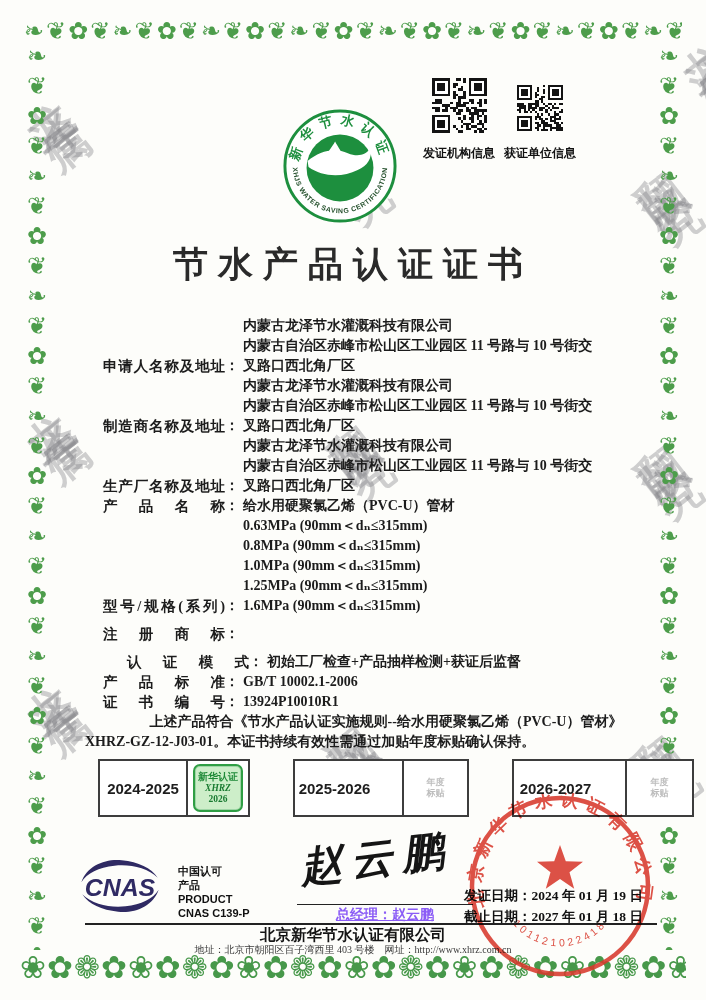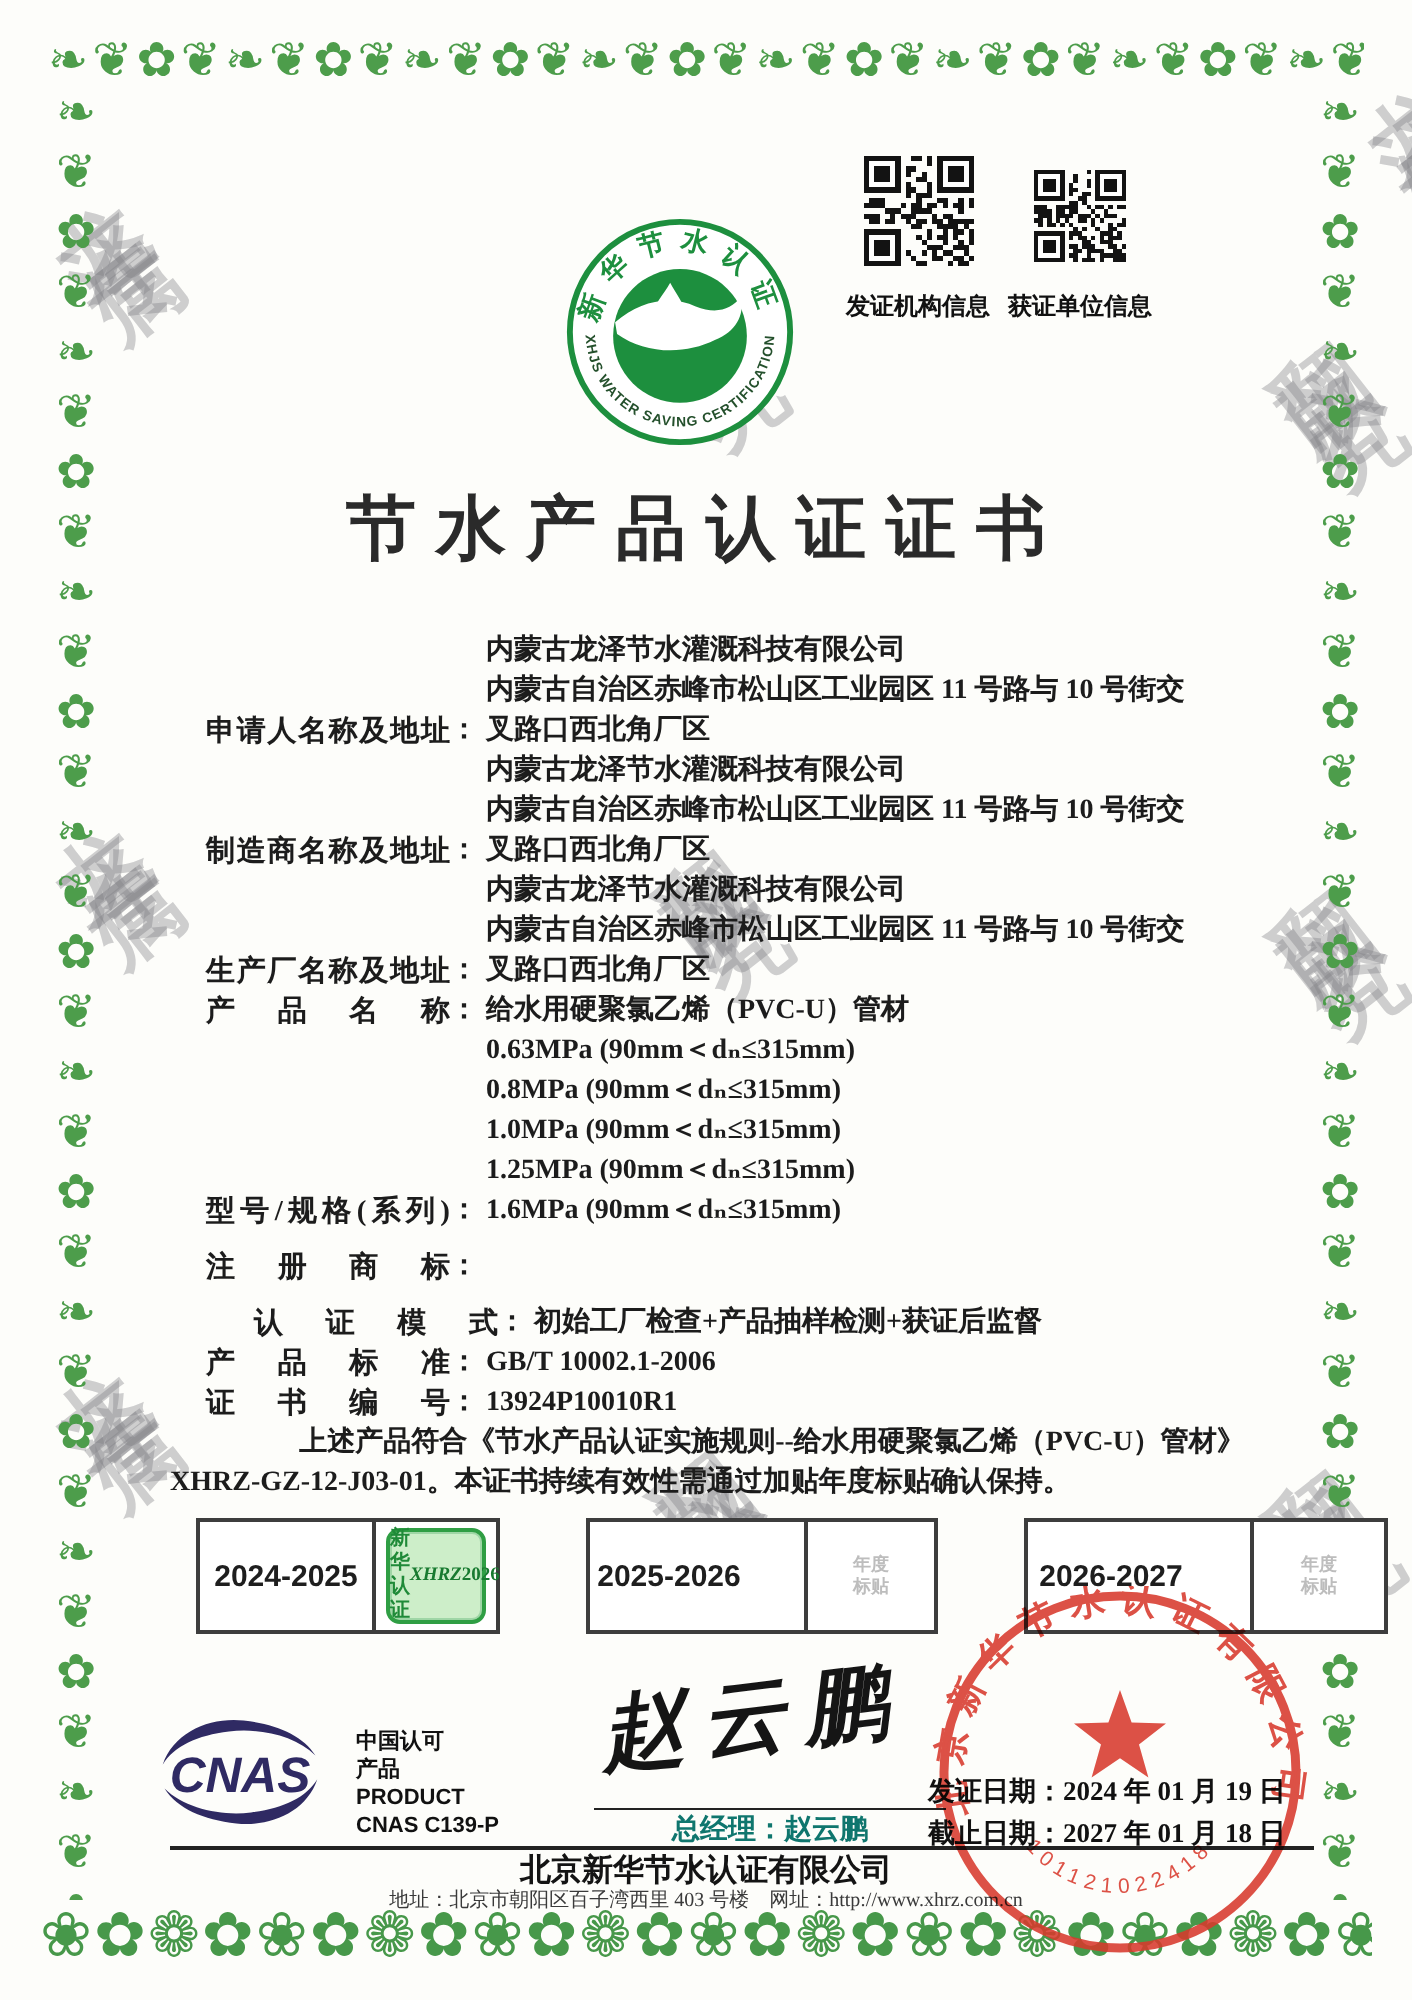--- a/index.html
+++ b/index.html
@@ -51,7 +51,7 @@
   .scell{border-left:2px solid #3d3d3d;display:flex;align-items:center;justify-content:center;}
   .sc1{width:60px}.sc2{width:63px}.sc3{width:65px}
   .sticker{width:46px;height:44px;border:2px solid #2f9e44;border-radius:7px;background:#cdeec9;
-           display:flex;align-items:center;
+           display:flex;flex-direction:column;align-items:center;justify-content:center;
            color:#1f8a38;font-weight:700;box-shadow:0 0 0 1px #9fd6a6 inset;}
   .stk1{font-size:10px;line-height:12px;}
   .stk2{font-size:9.5px;font-style:italic;line-height:11px;color:#187a30;}

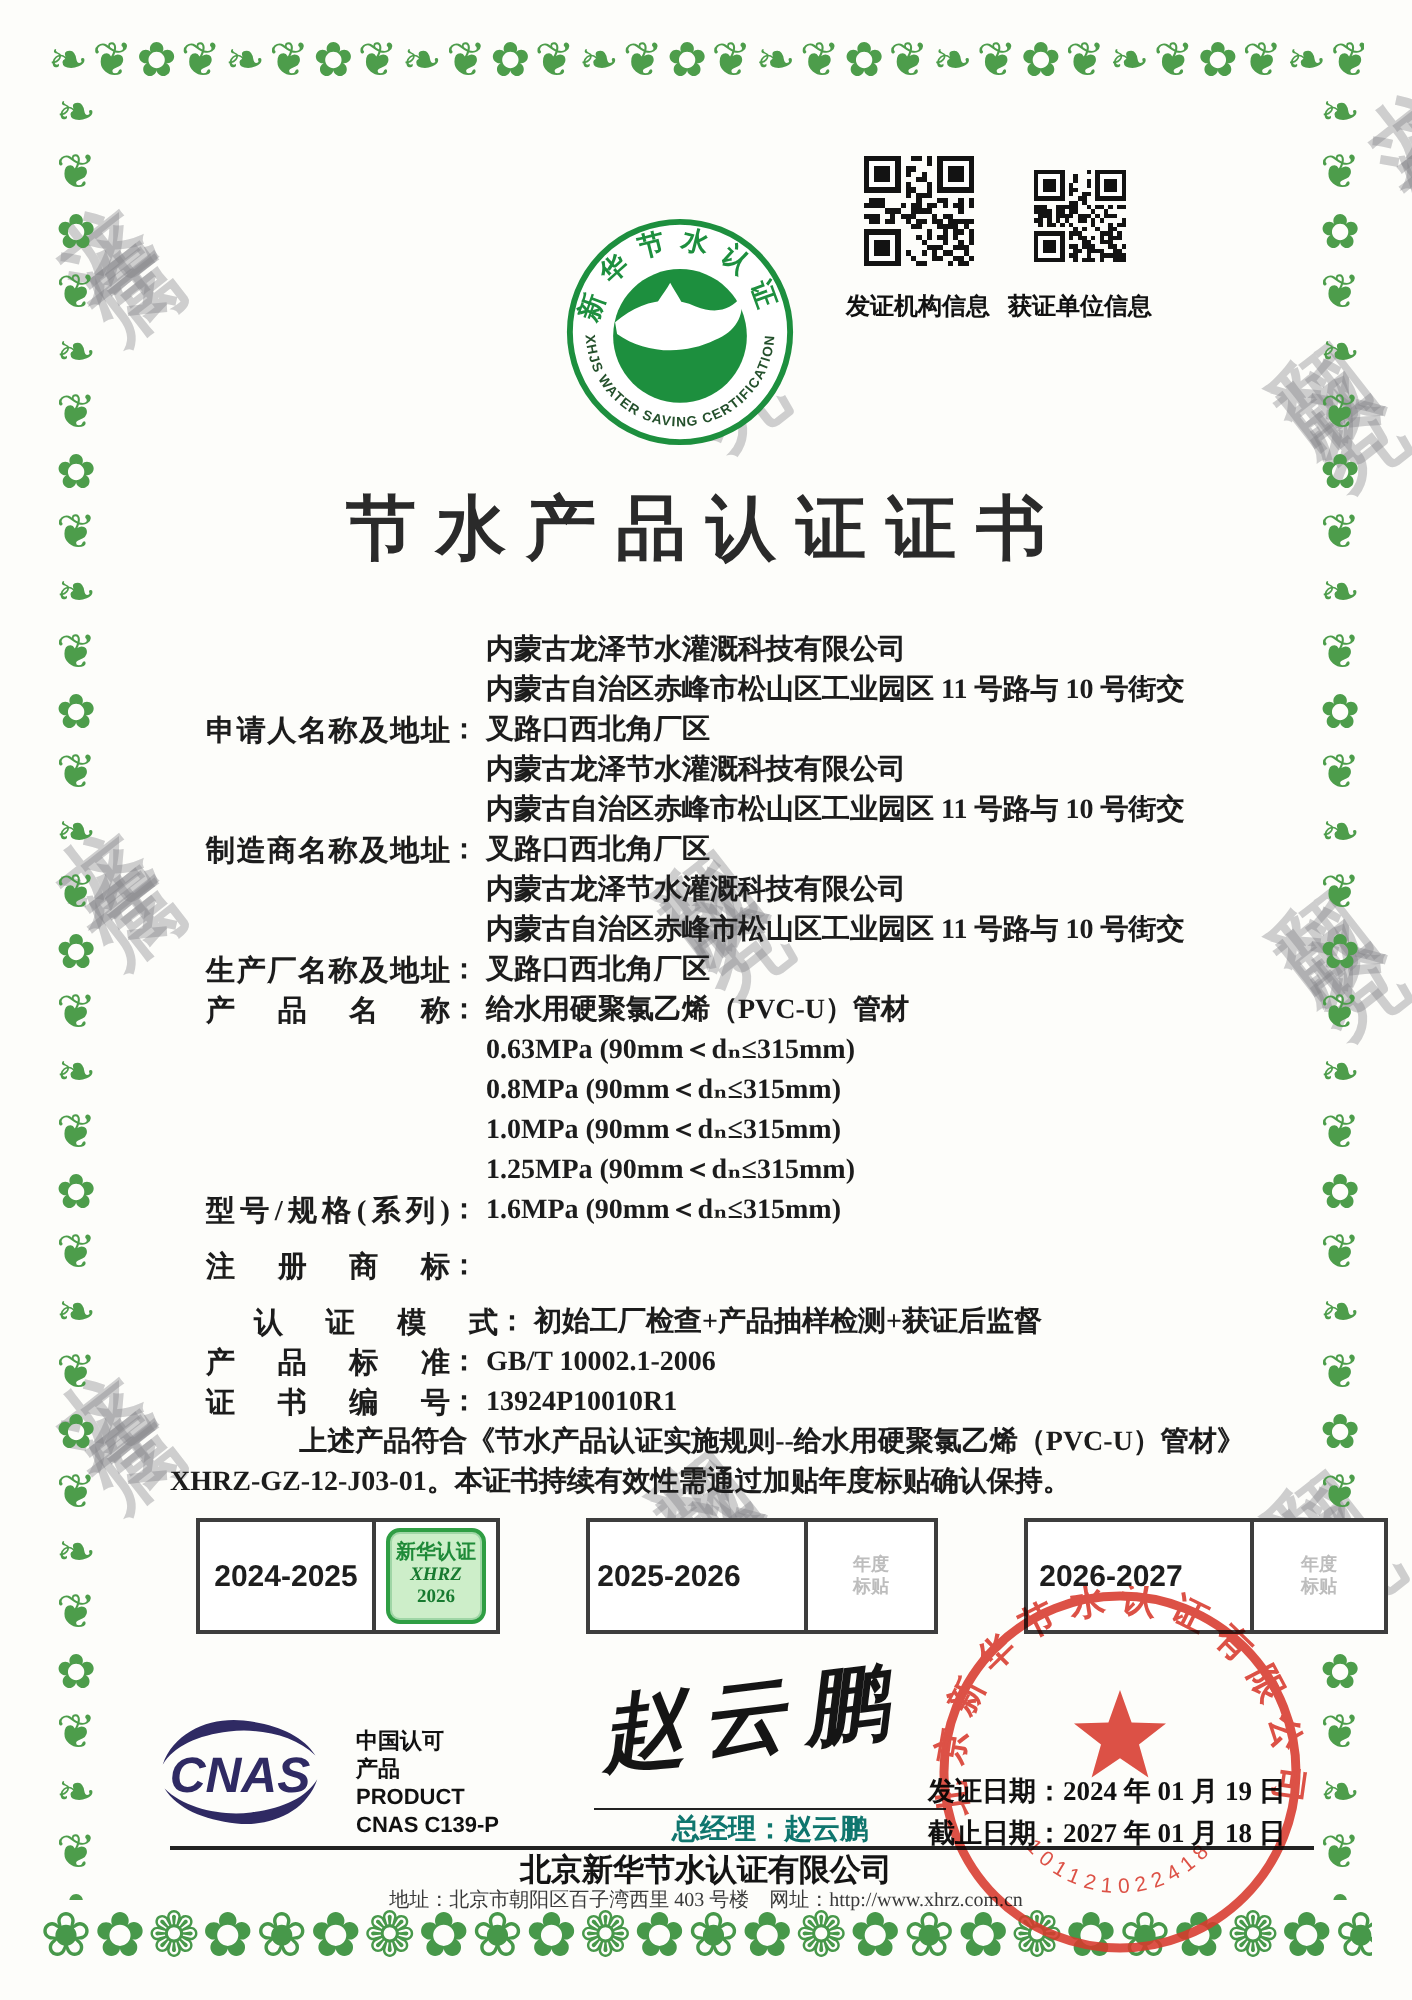--- a/index.html
+++ b/index.html
@@ -66,7 +66,7 @@
              letter-spacing:9px;color:#151515;transform:rotate(-7deg);transform-origin:left center;}
   .sig-line{position:absolute;left:297px;top:904px;width:176px;border-top:1.5px solid #222;}
   .sig-title{position:absolute;left:289px;top:906px;width:192px;text-align:center;font-weight:700;
-             font-size:14px;color:#0f766e;}
+             font-size:14px;color:#8b5cf6;text-decoration:underline;}
   .dates{position:absolute;left:464px;top:885px;font-weight:700;font-size:13.5px;line-height:21px;
          color:#111;z-index:4;white-space:nowrap;}
   .seal{position:absolute;left:465px;top:793px;width:190px;height:190px;z-index:5;opacity:.88;

